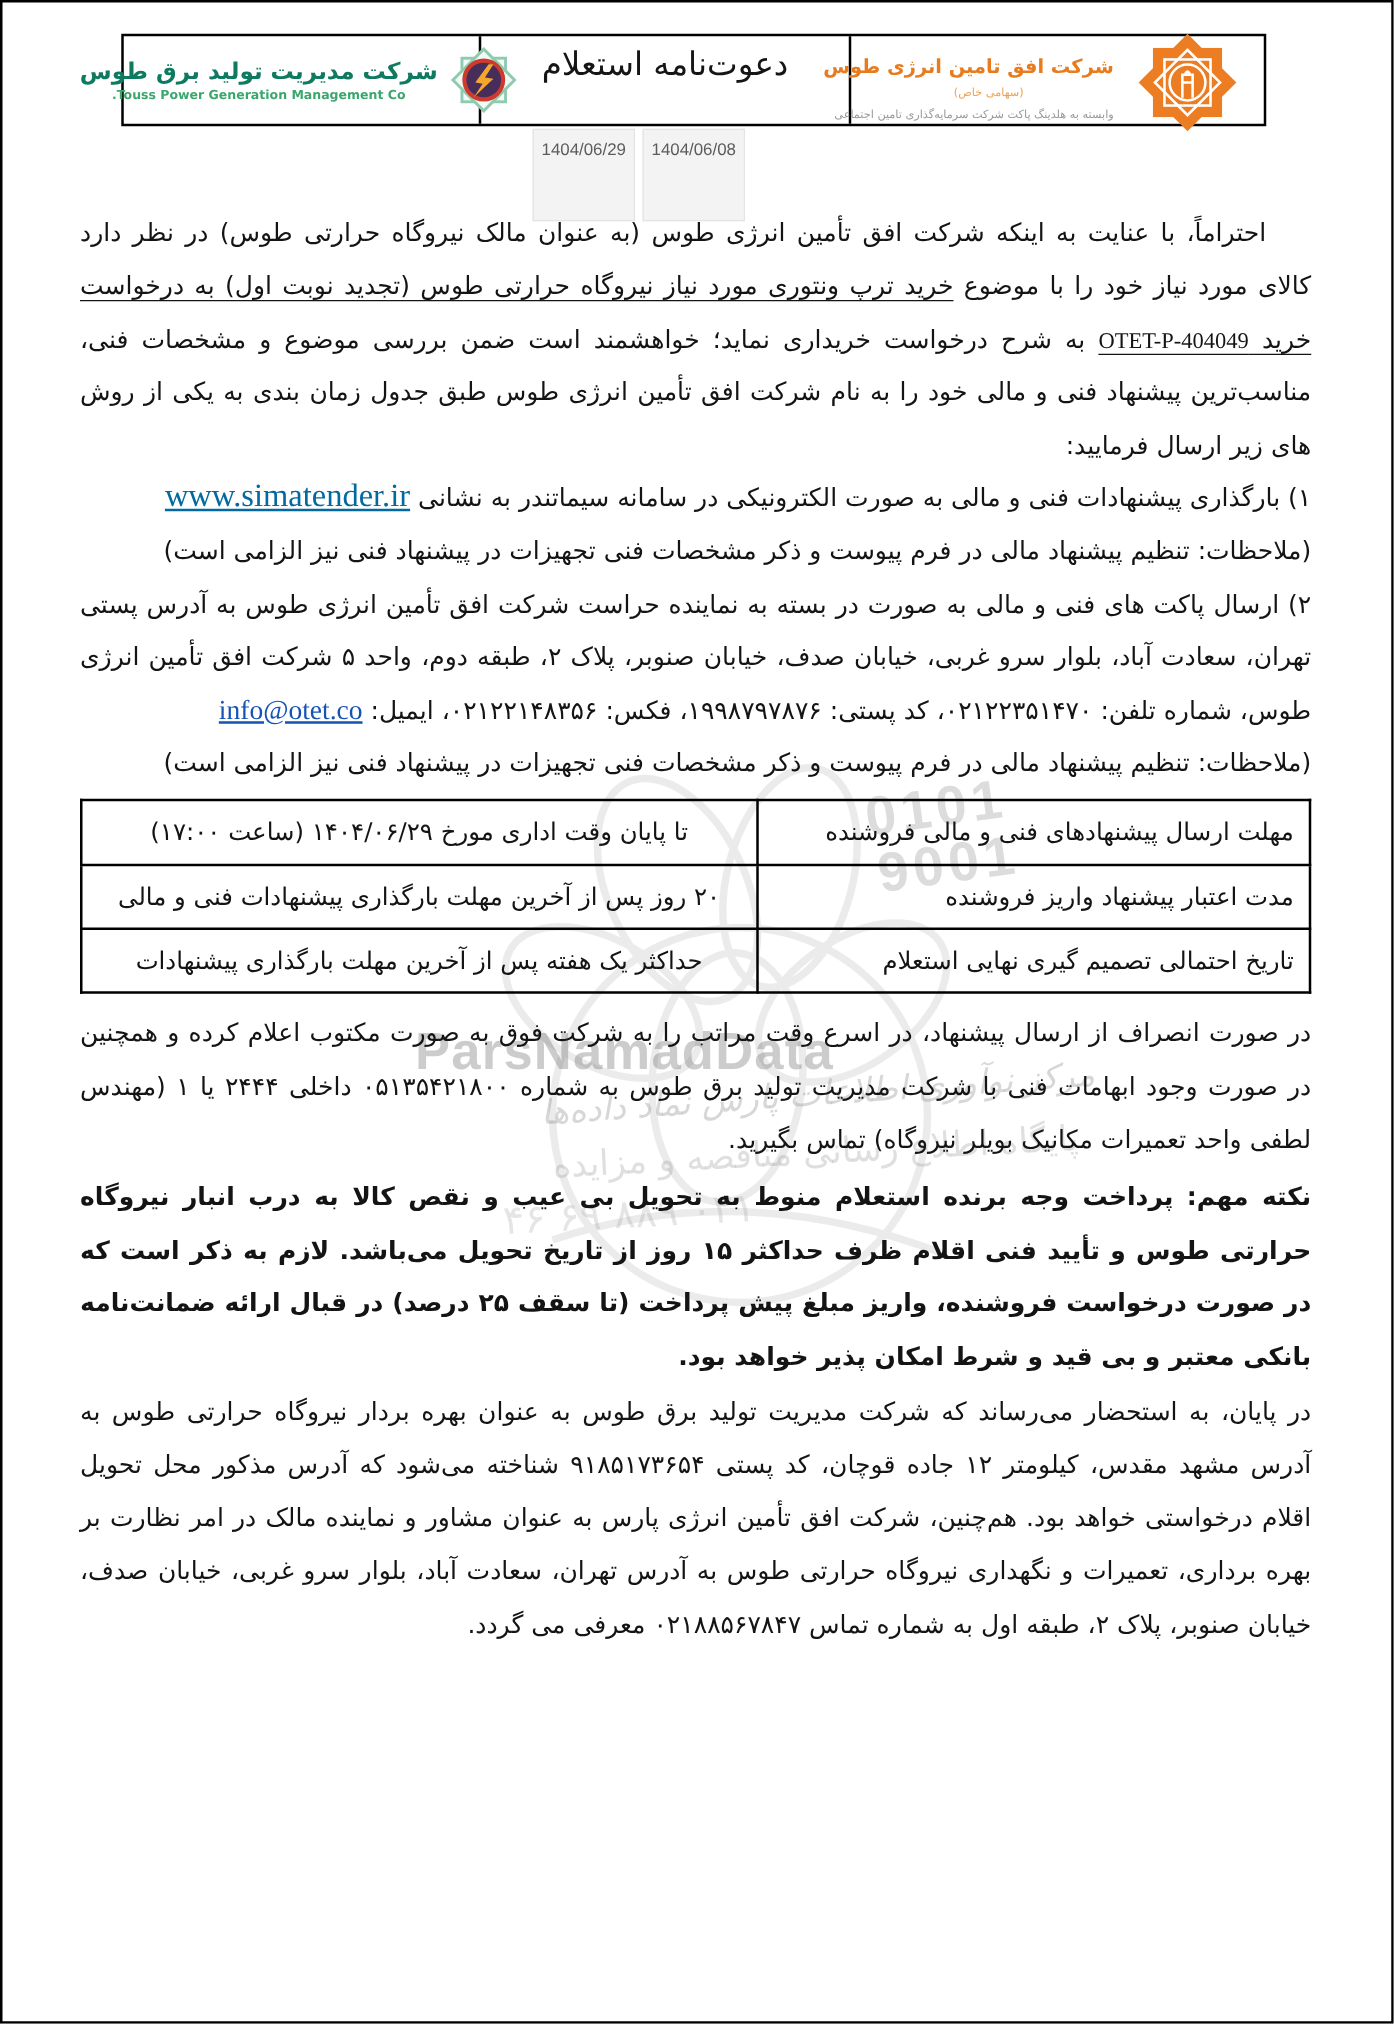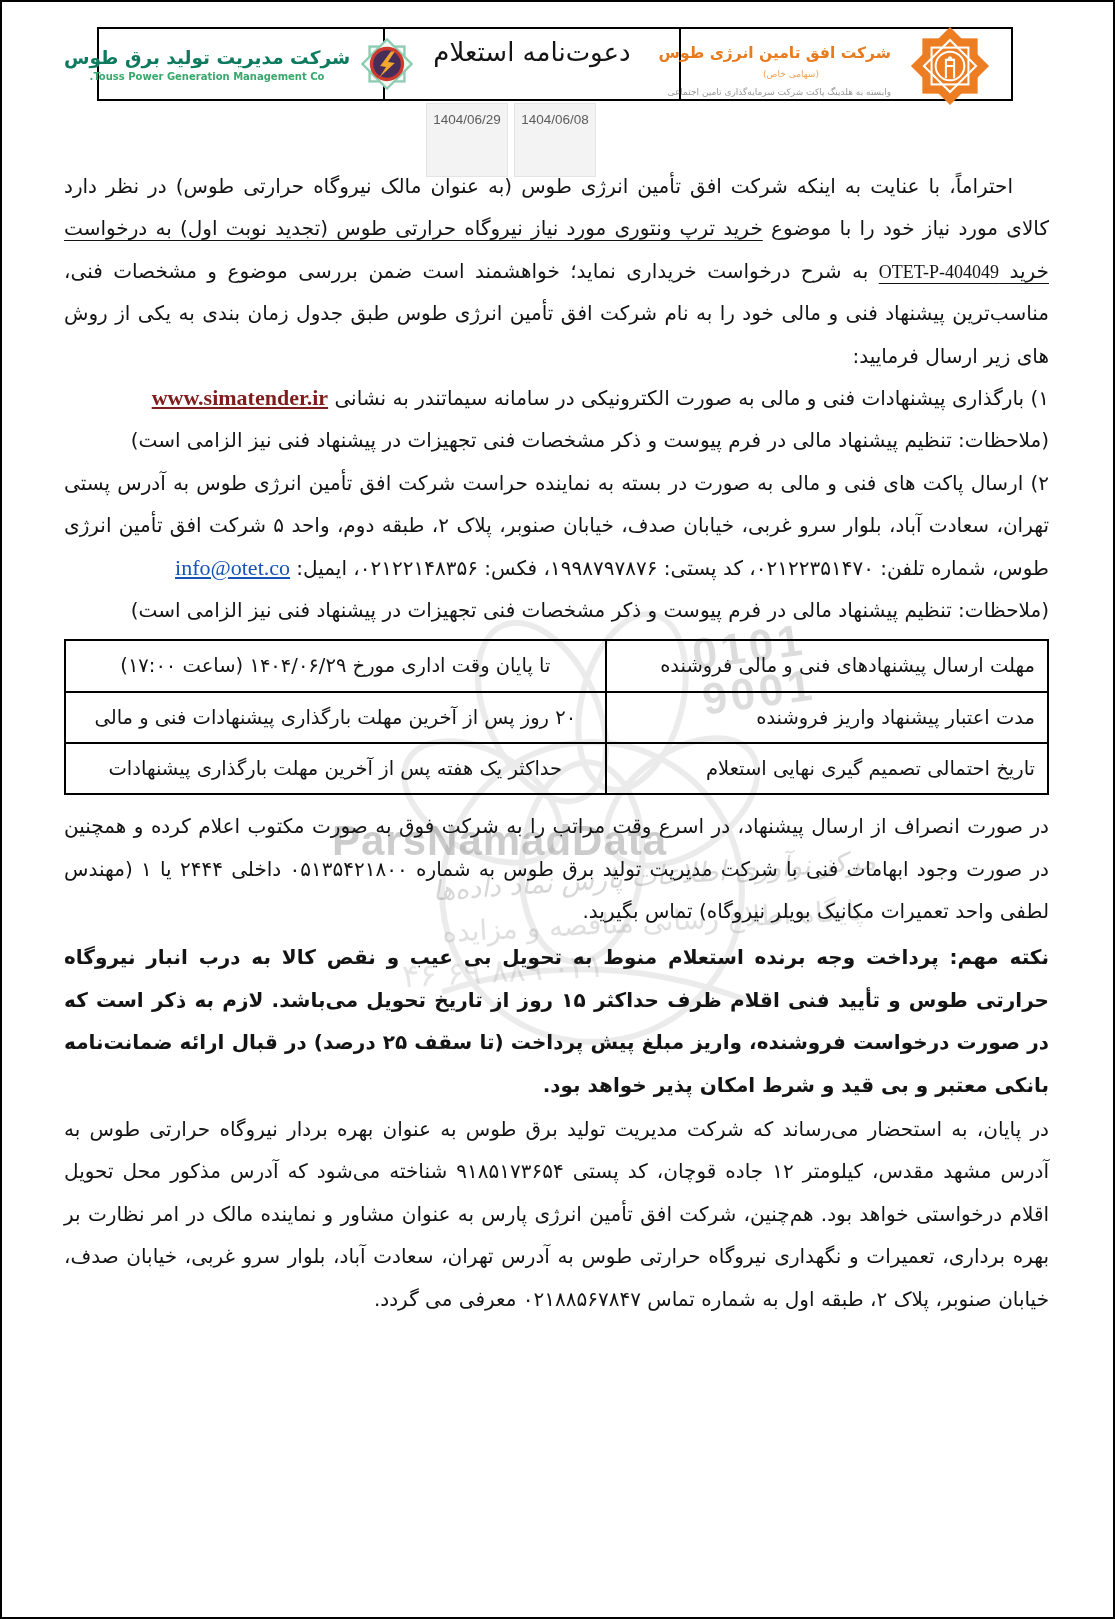--- a/index.html
+++ b/index.html
@@ -46,7 +46,7 @@
   .u{text-decoration:underline;text-decoration-thickness:1px;text-underline-offset:5px;}
   .latin{font-family:"Liberation Serif", serif;unicode-bidi:embed;direction:ltr;}
   .code{font-size:18px;line-height:1;}
-  .url{font-size:22px;font-weight:bold;color:#7f1d1d;text-decoration:underline;line-height:1;}
+  .url{font-size:26px;font-weight:normal;color:#0369a1;text-decoration:underline;line-height:1;}
   .email{font-size:22px;color:#1553b5;text-decoration:underline;line-height:1;}
   .bold-note{font-weight:bold;margin-top:4px !important;}
   .closing{margin-top:2px !important;}

